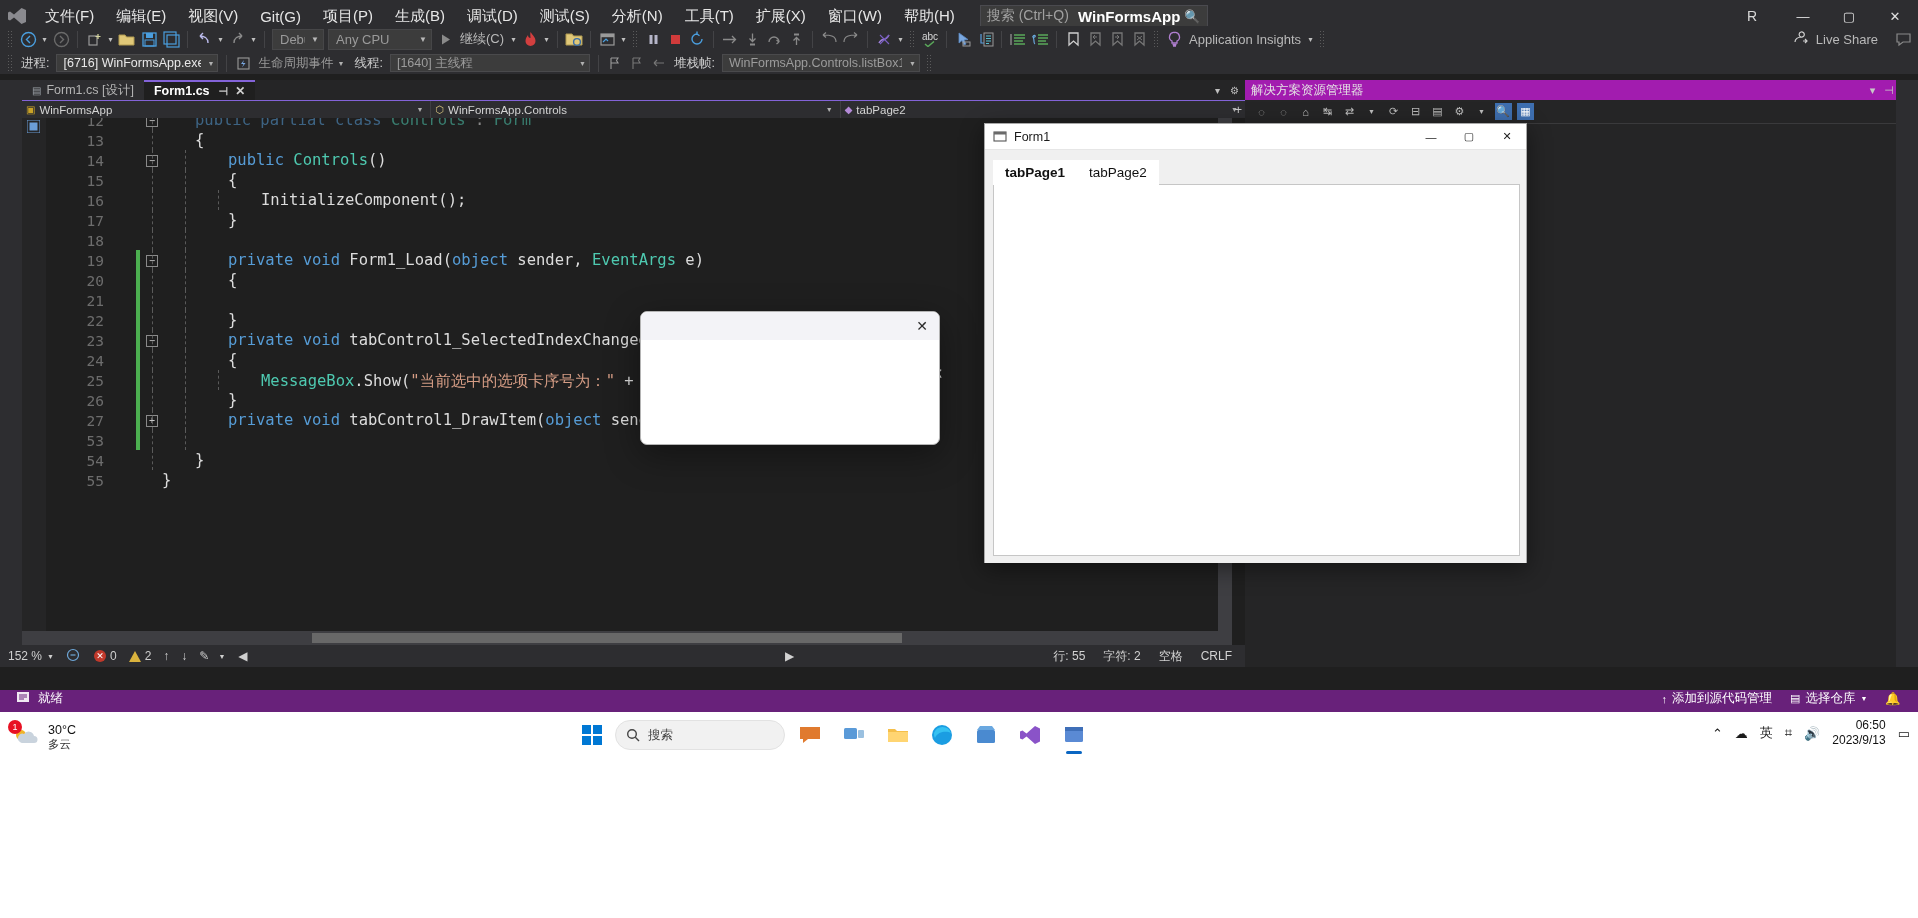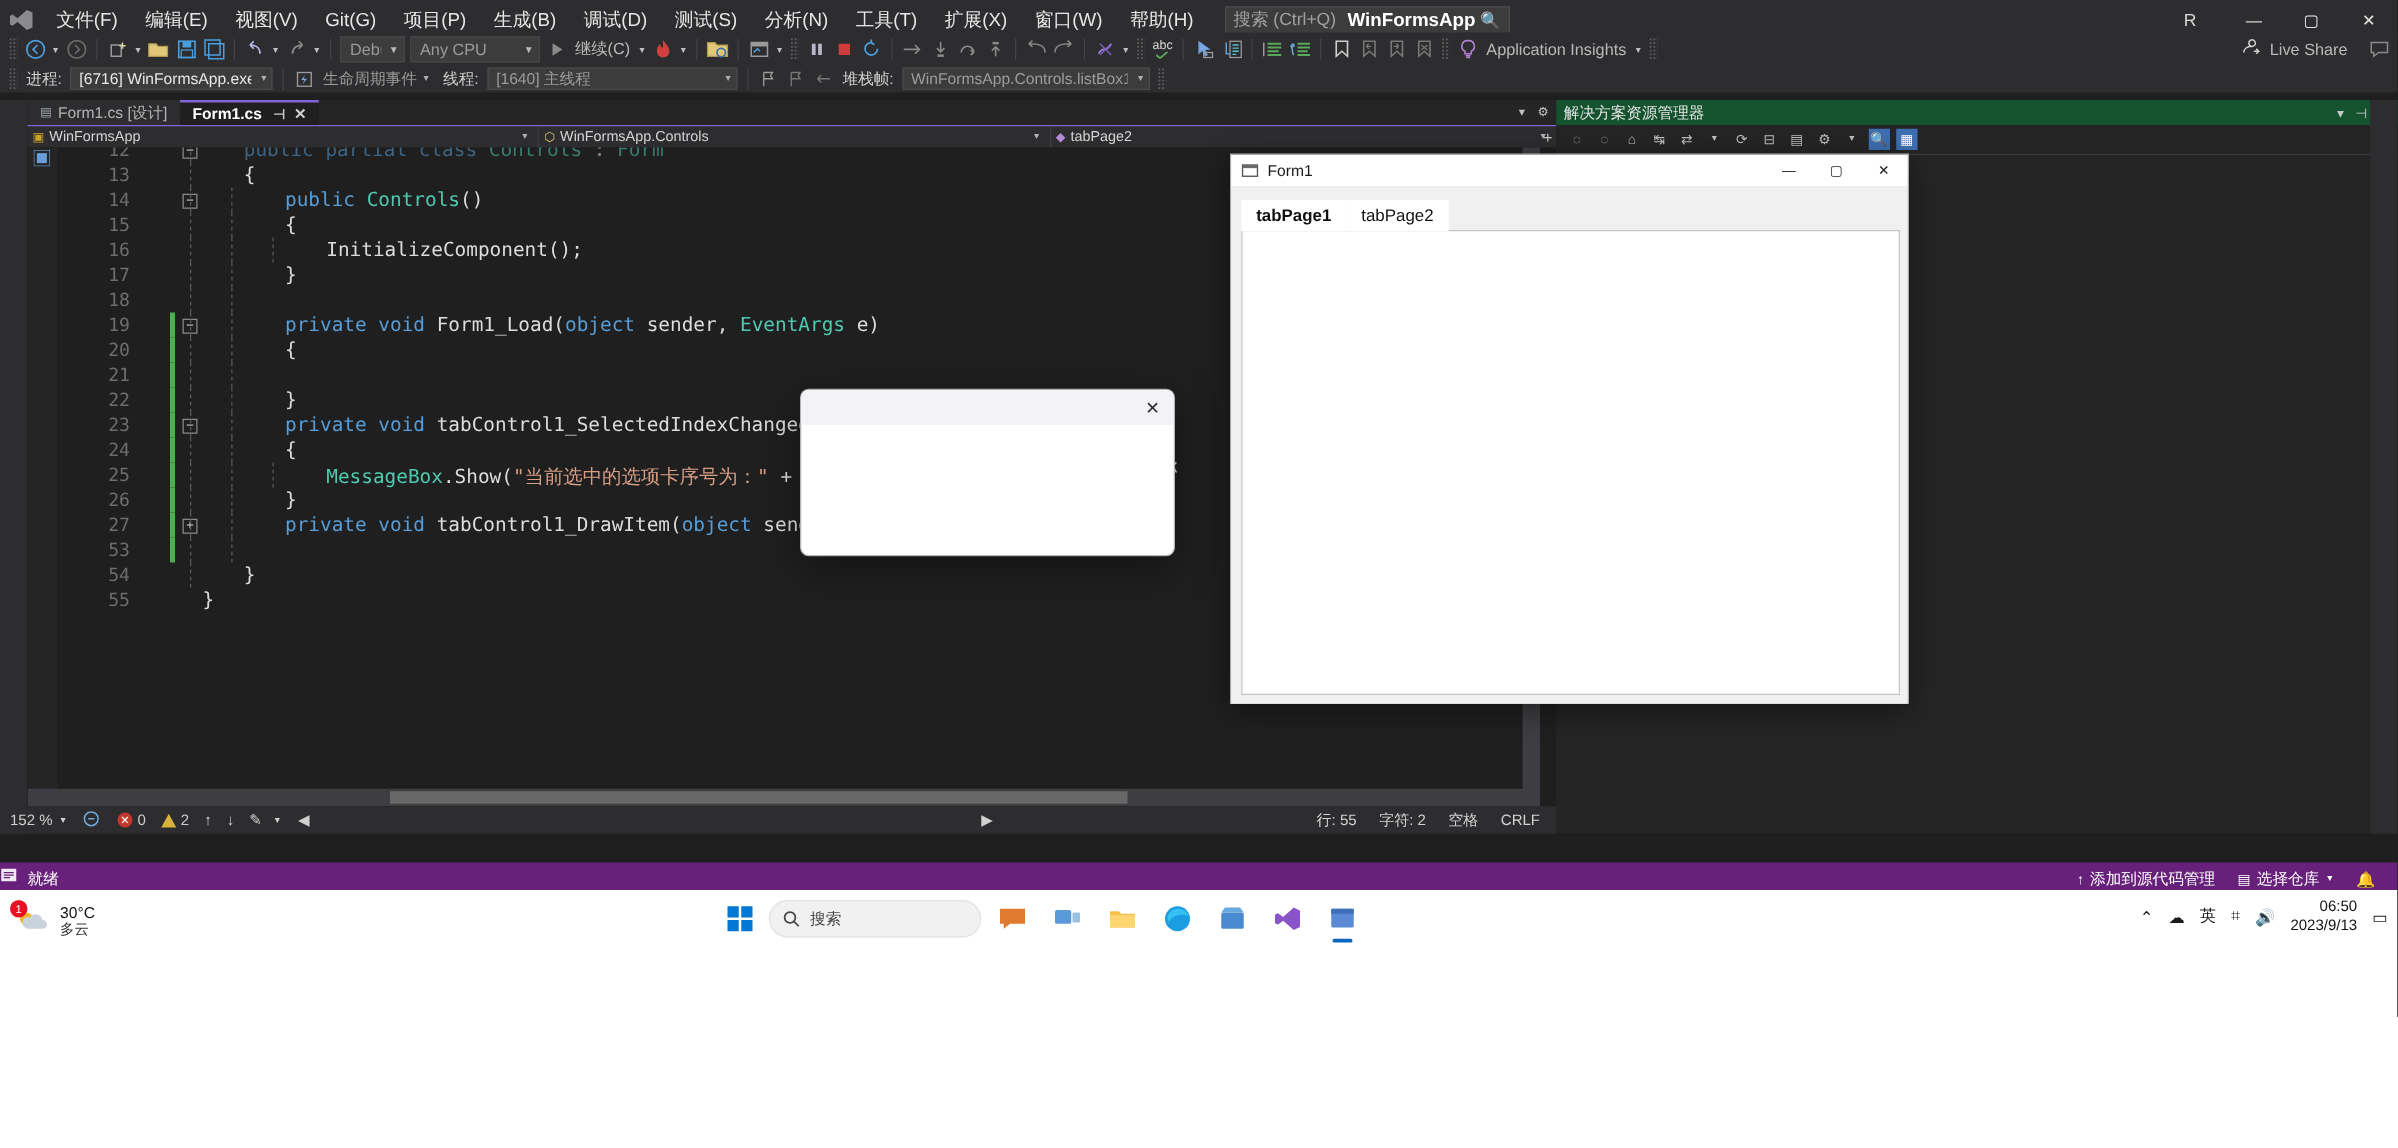--- a/index.html
+++ b/index.html
@@ -171,7 +171,7 @@
     position:absolute; left:1245px; top:80px; width:673px; height:587px; background:#252526;
   }
   .se-head {
-    height:20px; background:#14532d; display:flex; align-items:center;
+    height:20px; background:#a21caf; display:flex; align-items:center;
     padding:0 6px; font-size:12.5px; color:#e4e4e4;
   }
   .se-head .hr { margin-left:auto; display:flex; gap:9px; color:#c8c8c8; font-size:11px; }

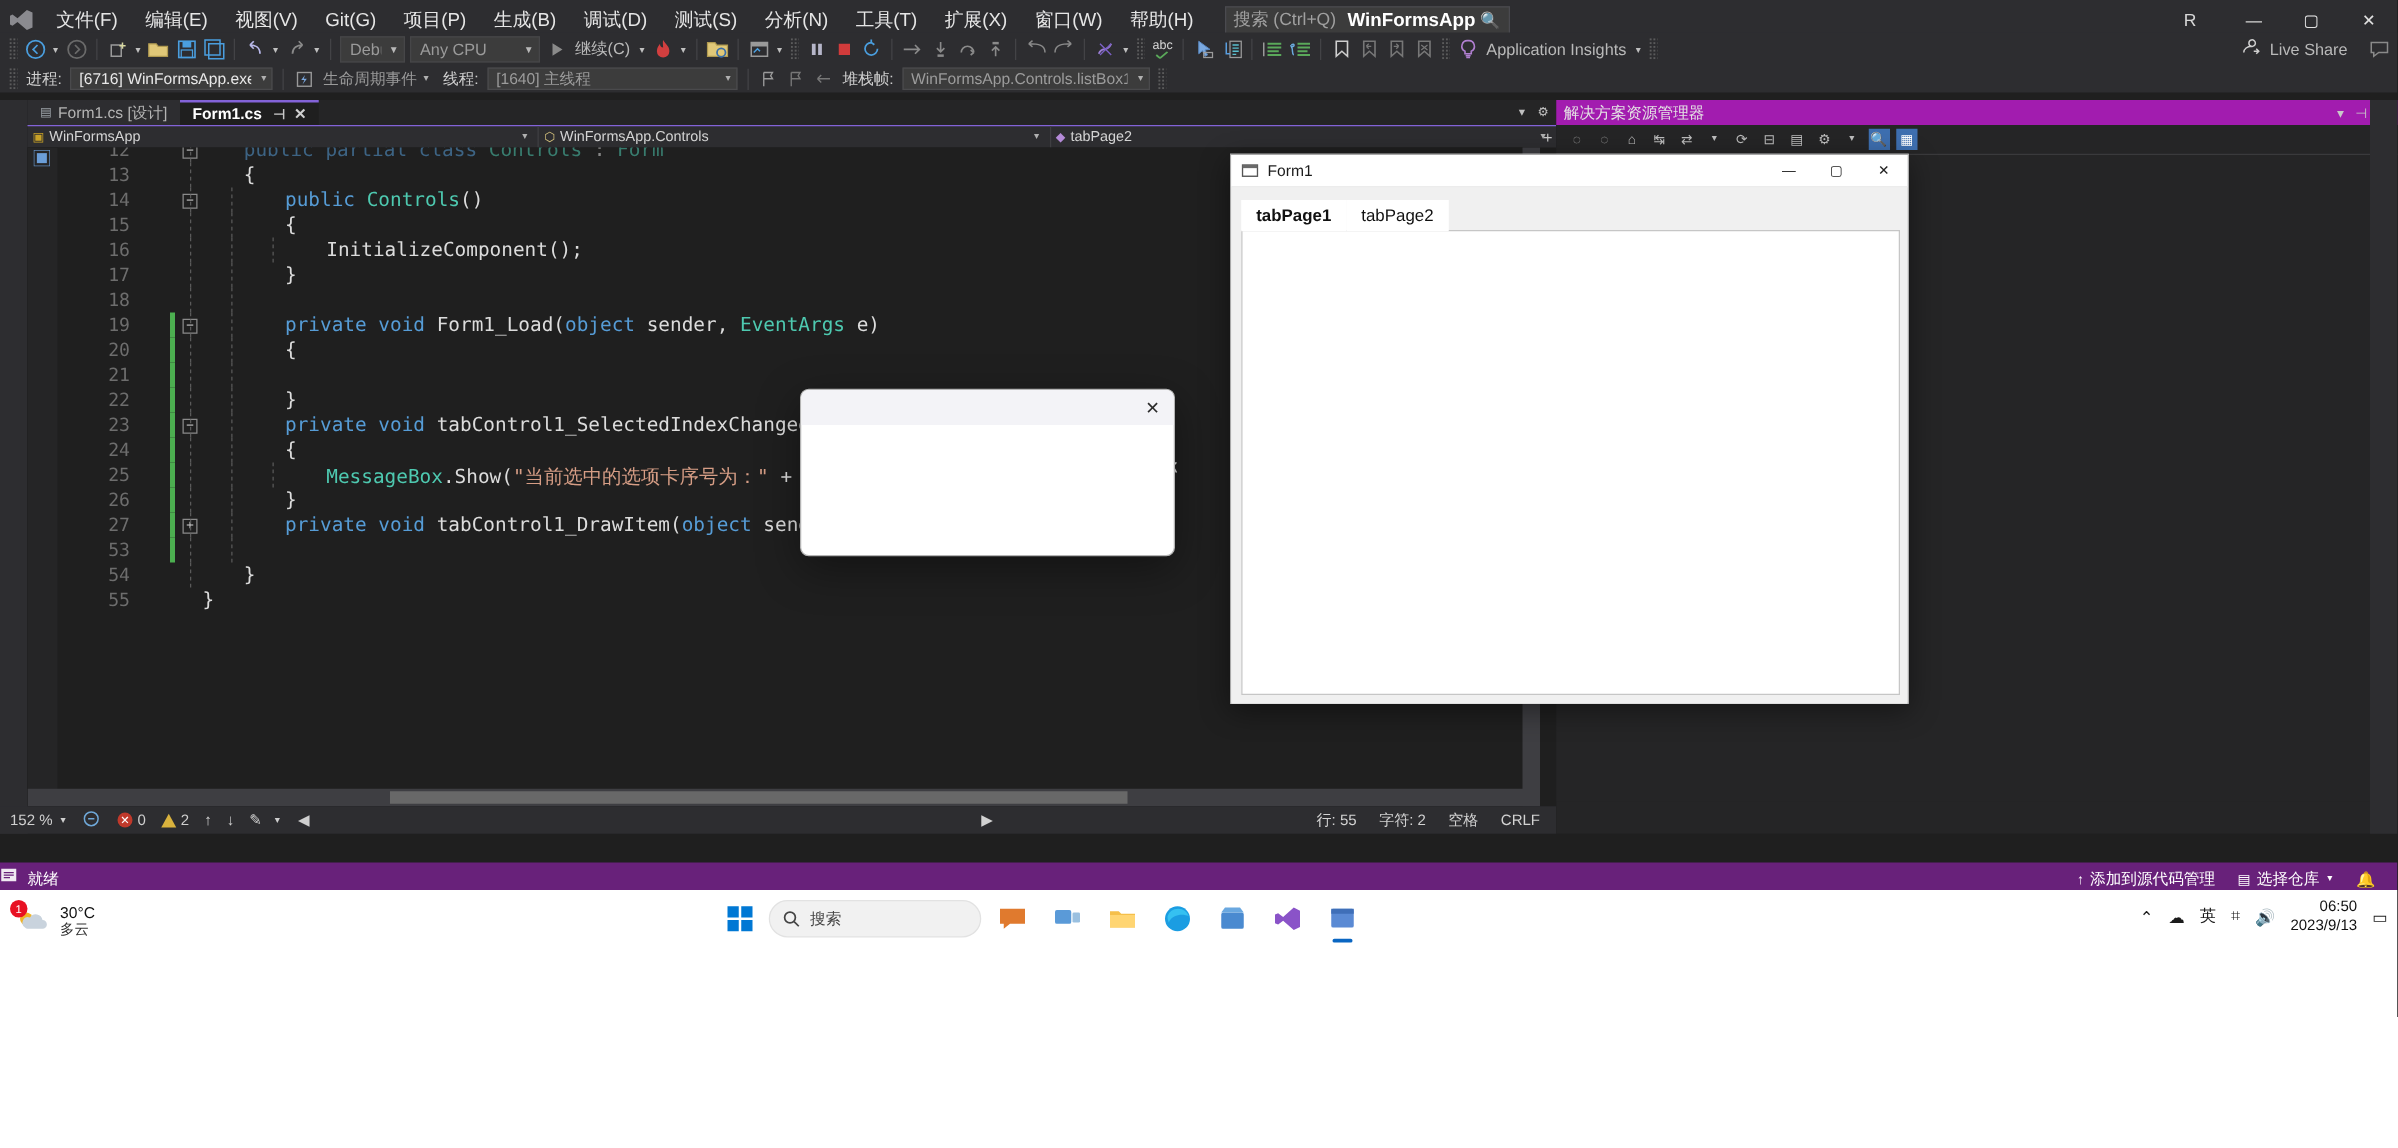--- a/index.html
+++ b/index.html
@@ -240,7 +240,7 @@
   
   .statusbar {
     position:absolute; left:0; top:690px; width:1918px; height:22px;
-    background:#68217a; display:flex; align-items:flex-end; padding-left:0;
+    background:#68217a; display:flex; align-items:flex-start; padding-left:16px;
   }
   .sb-ready { color:#ffffff; font-size:12.5px; margin-left:8px; }
   .sb-right { margin-left:auto; display:flex; align-items:center; gap:0; padding-right:8px; }

